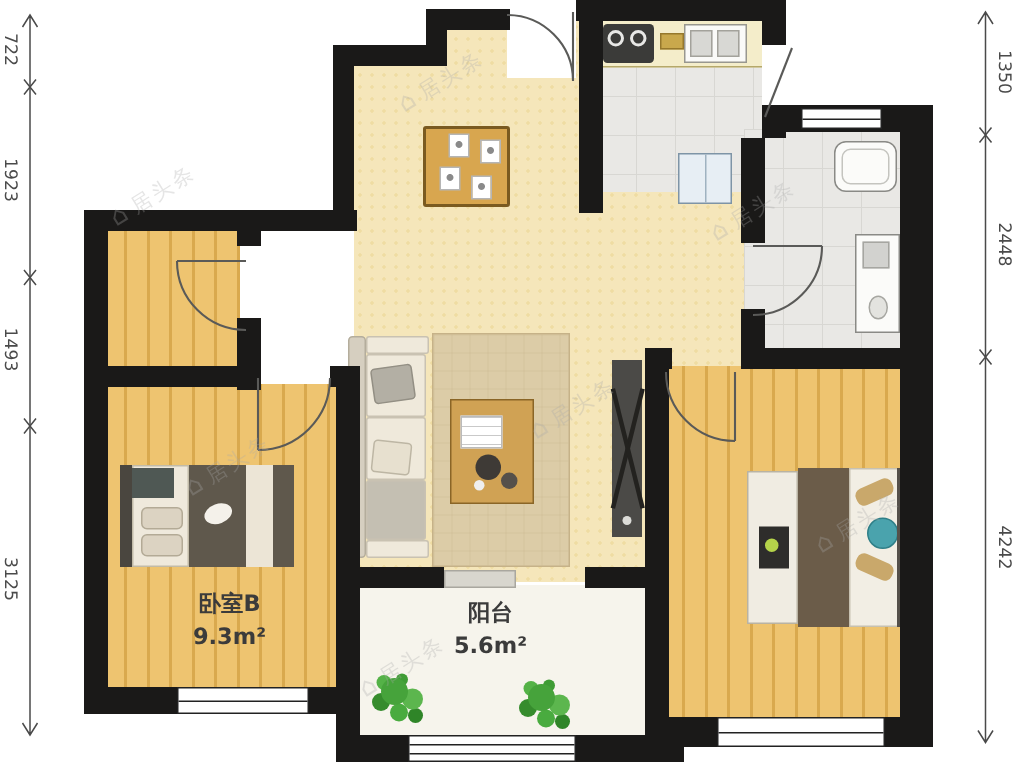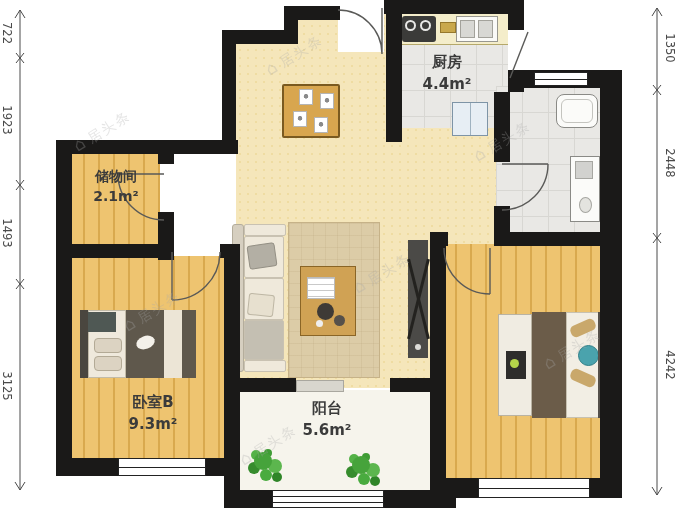--- a/index.html
+++ b/index.html
@@ -199,10 +199,6 @@
     </g>
   </svg>
 
-  <div class="label" style="left:447px;top:52px;">
-    <div>厨房</div>
-      <div>4.4m²</div>
-  </div>
   <div class="label" style="left:153px;top:392px;">
     <div>卧室B</div>
       <div>9.3m²</div>

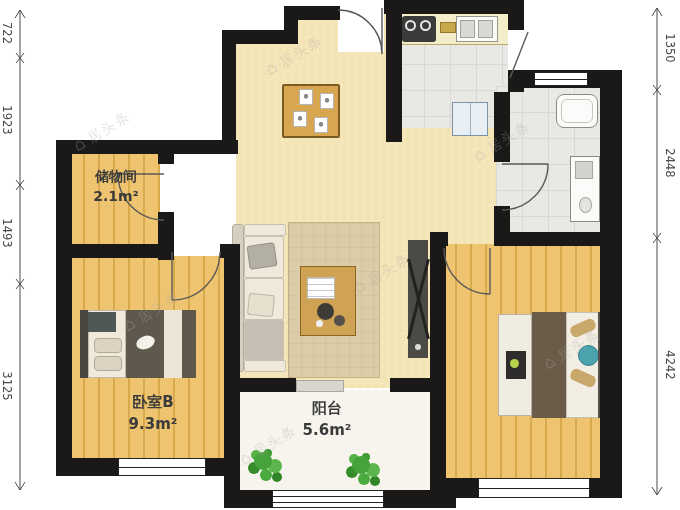--- a/index.html
+++ b/index.html
@@ -203,10 +203,6 @@
     <div>卧室B</div>
       <div>9.3m²</div>
   </div>
-  <div class="label" style="left:116px;top:166px;font-size:14px;">
-    <div>储物间</div>
-      <div>2.1m²</div>
-  </div>
   <div class="label" style="left:327px;top:398px;">
     <div>阳台</div>
       <div>5.6m²</div>

